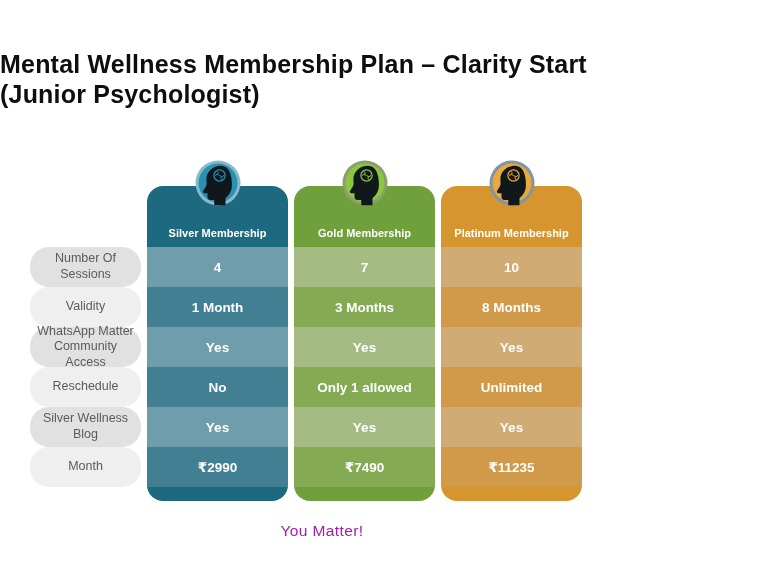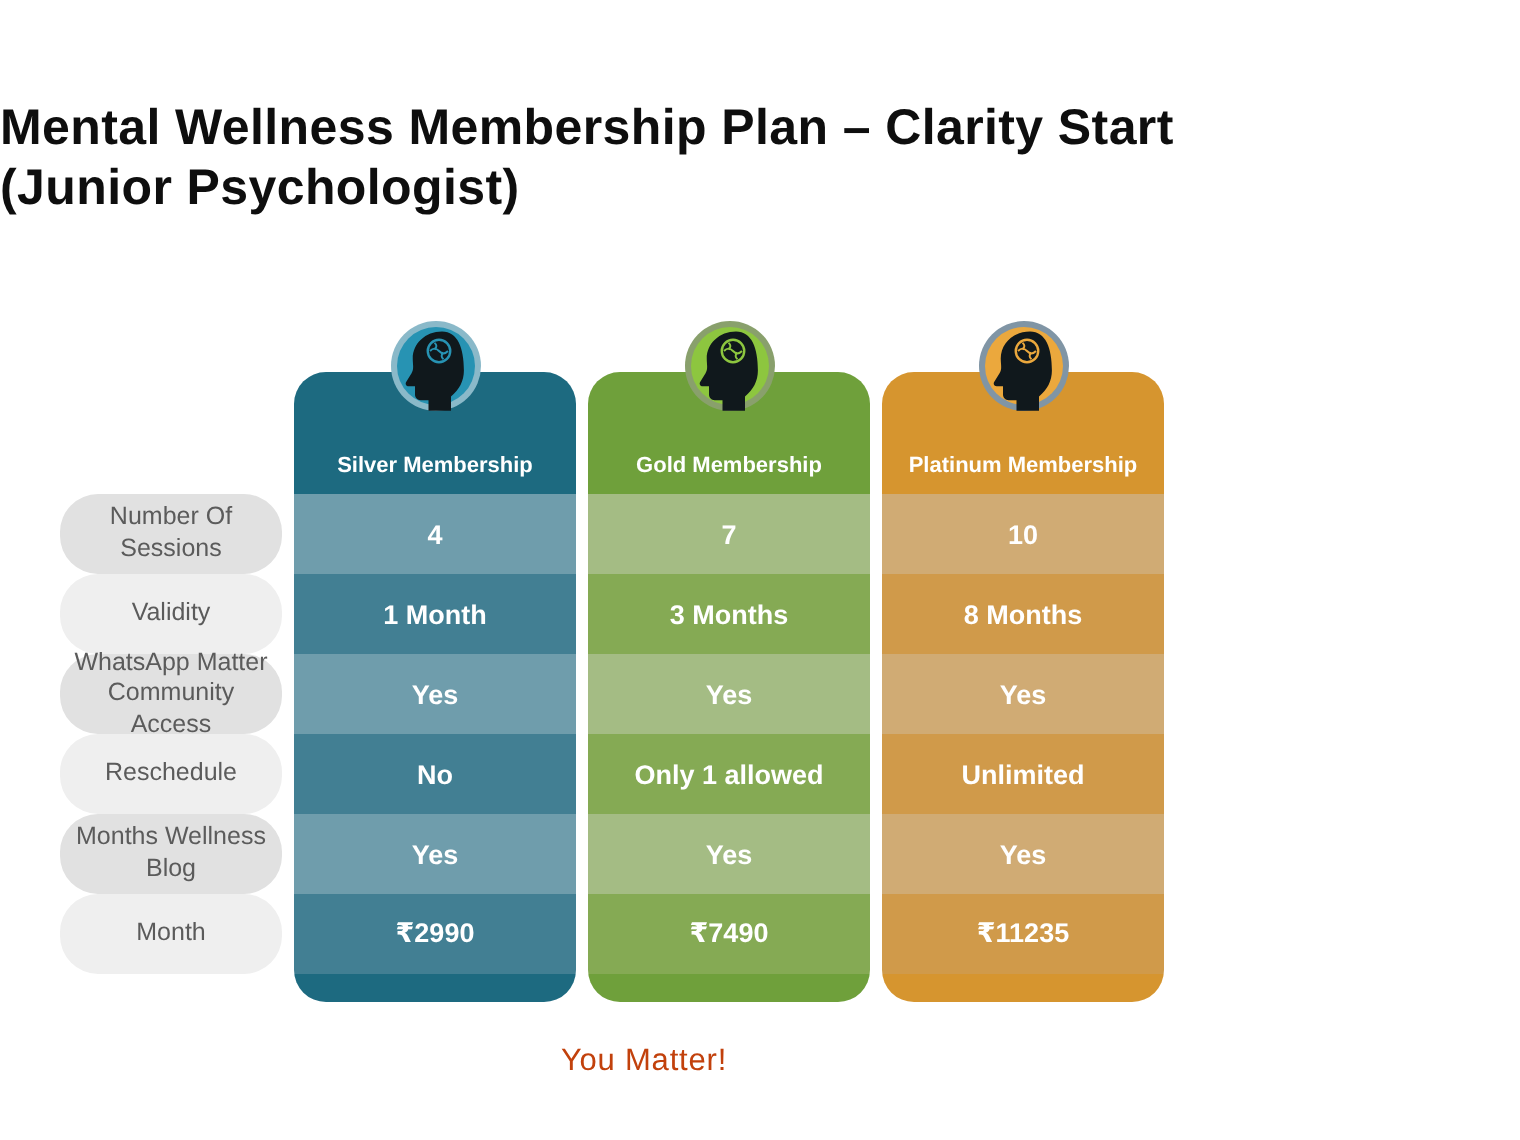--- a/index.html
+++ b/index.html
@@ -93,7 +93,7 @@
     <div class="label-row">Validity</div>
     <div class="label-row">WhatsApp Matter Community Access</div>
     <div class="label-row">Reschedule</div>
-    <div class="label-row">Months Wellness Blog</div>
+    <div class="label-row">Silver Wellness Blog</div>
     <div class="label-row">Month</div>
   </div>
 

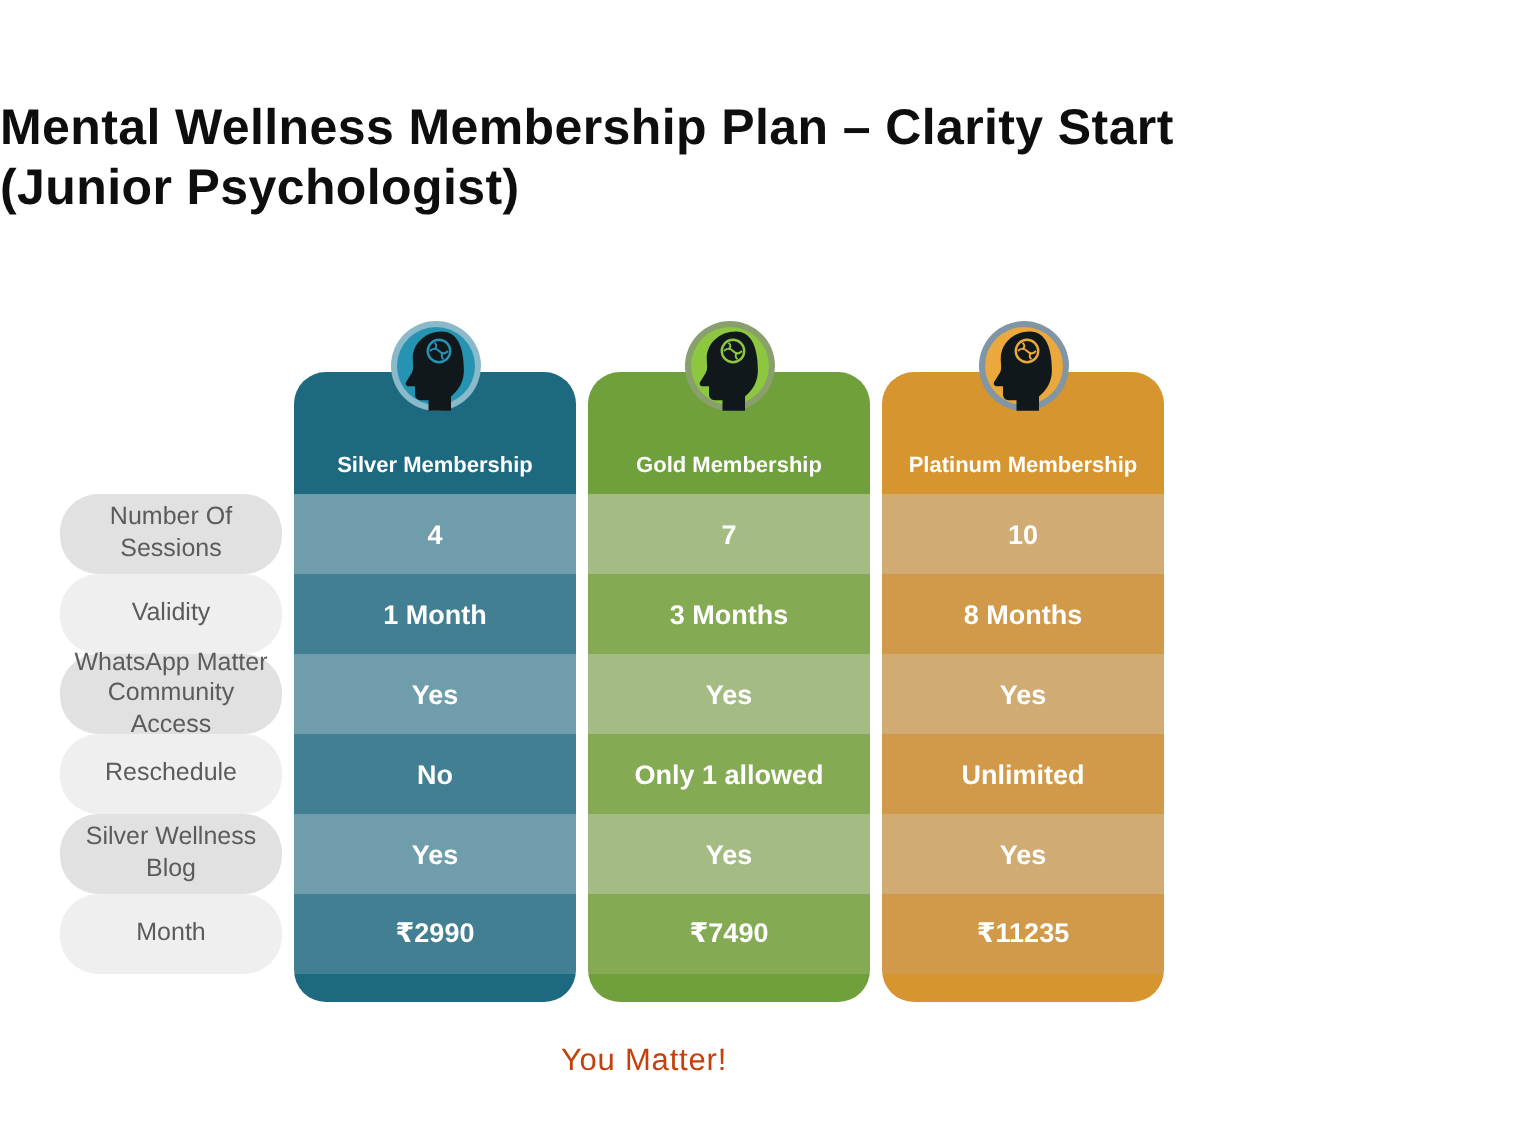--- a/index.html
+++ b/index.html
@@ -74,7 +74,7 @@
   
   .tagline{
     position:absolute;top:522px;left:0;width:644px;
-    text-align:center;color:#c2410c;font-size:15.5px;
+    text-align:center;color:#a21caf;font-size:15.5px;
     letter-spacing:.4px;
   }
 </style>

